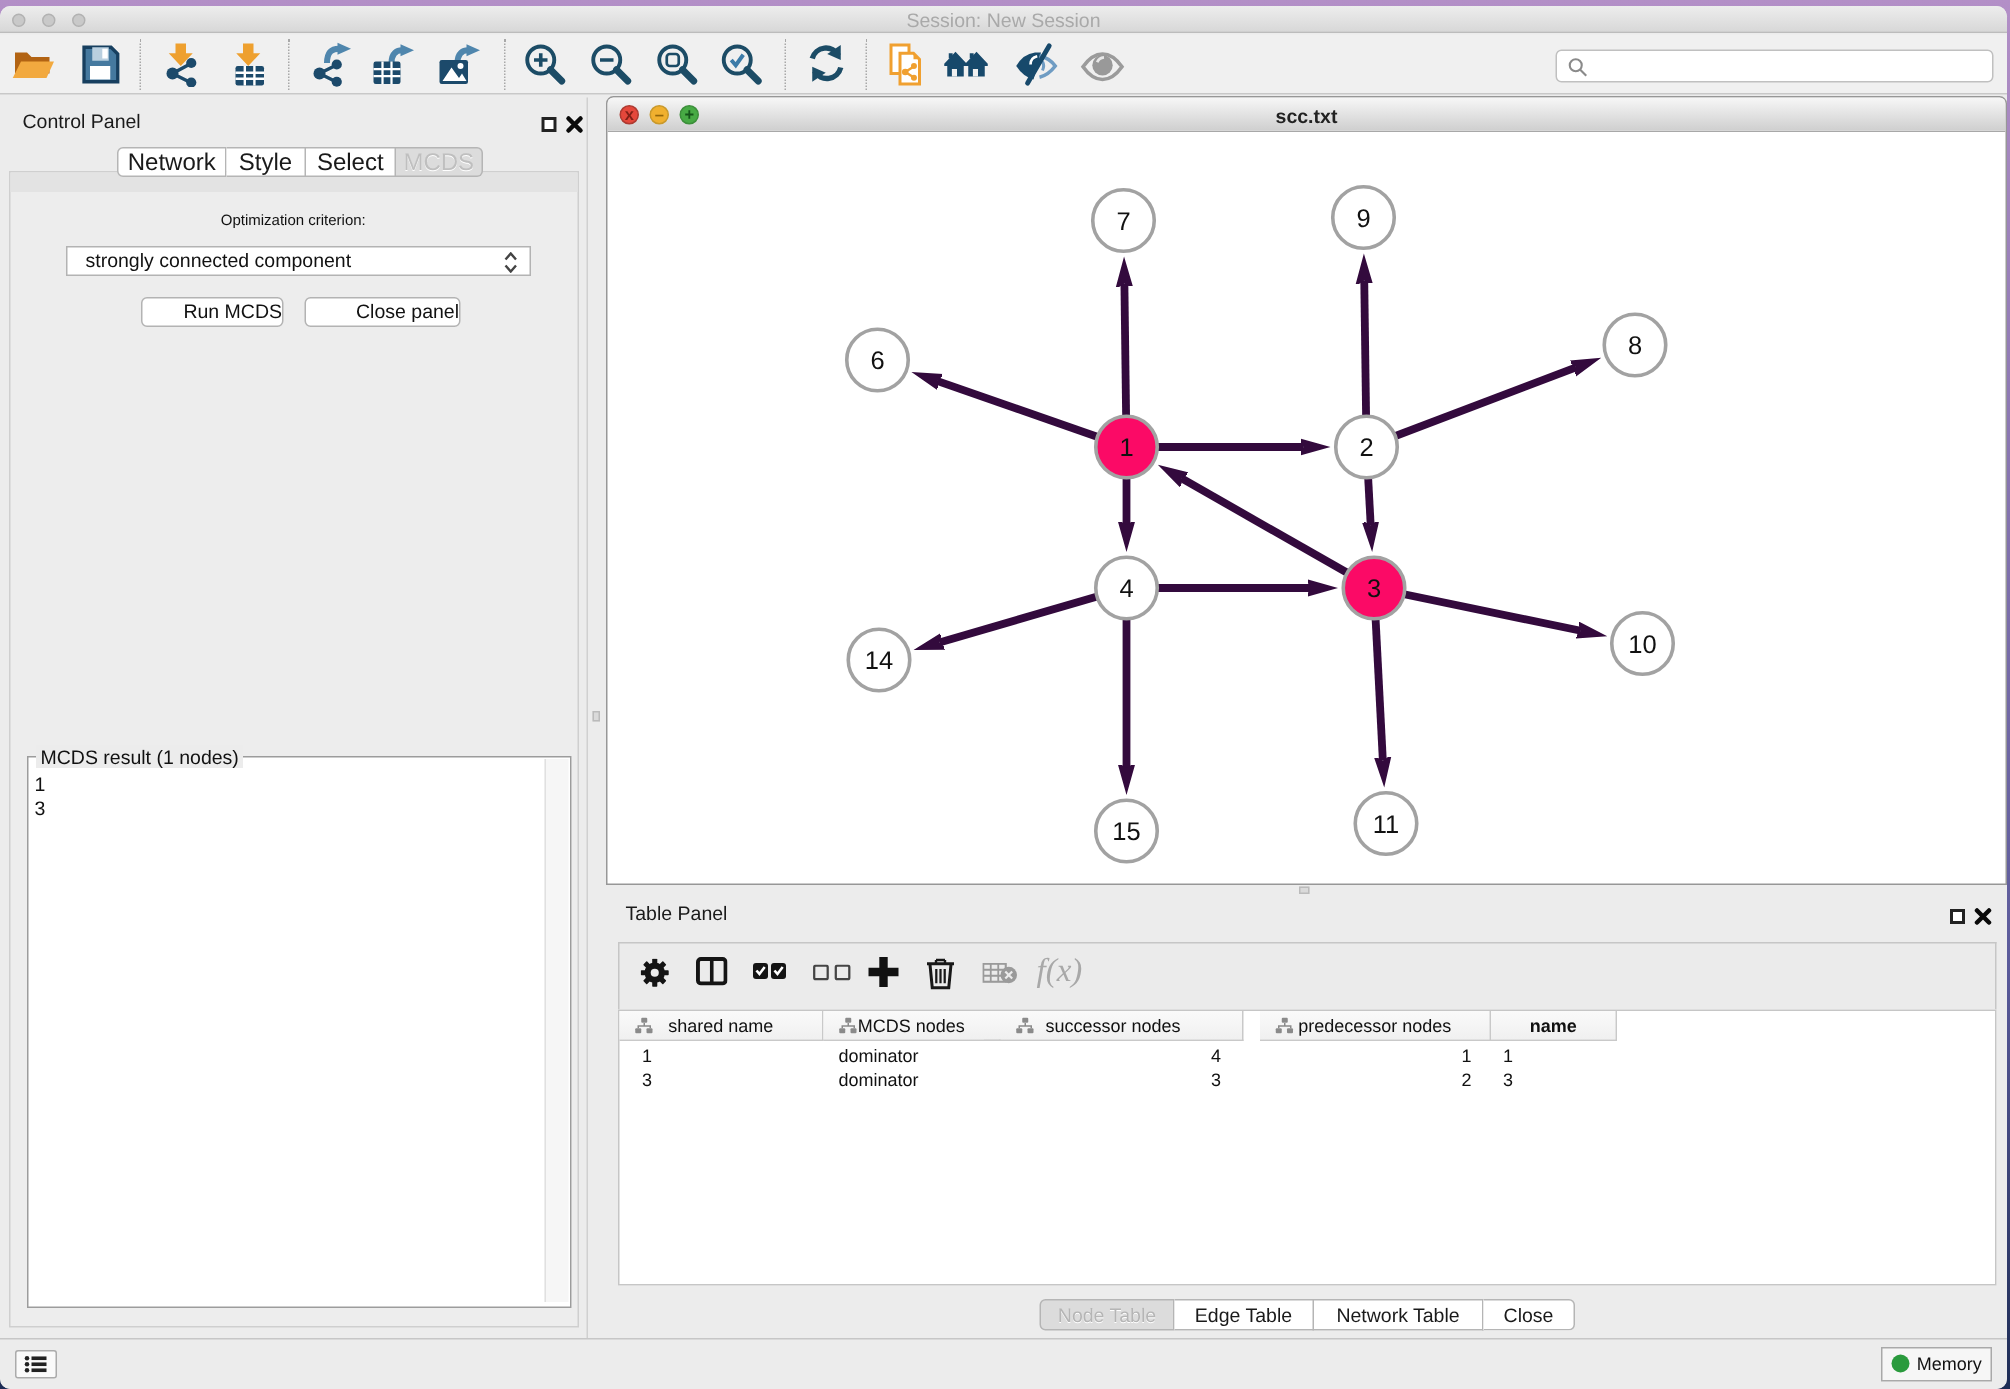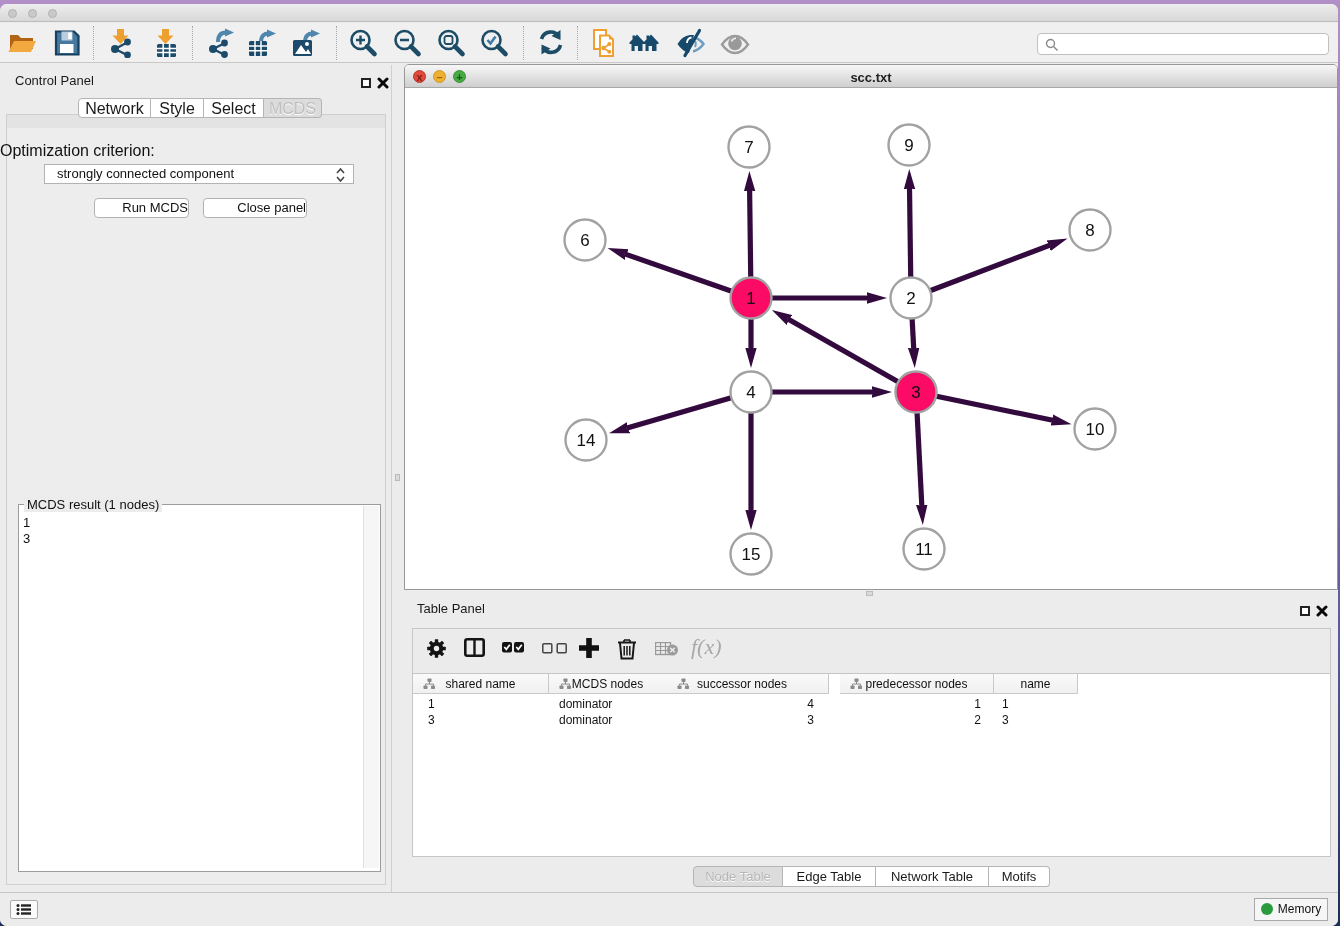--- a/index.html
+++ b/index.html
@@ -51,6 +51,7 @@
     <div class="abs tl" style="left:8px;"></div>
     <div class="abs tl" style="left:28px;"></div>
     <div class="abs tl" style="left:48px;"></div>
+    <div class="abs" id="wtitle">Session: New Session</div>
   </div>
   <div class="abs" id="toolbar">
     <svg class="abs ticon" style="left:7px;" width="30" height="30" viewBox="0 0 30 30">

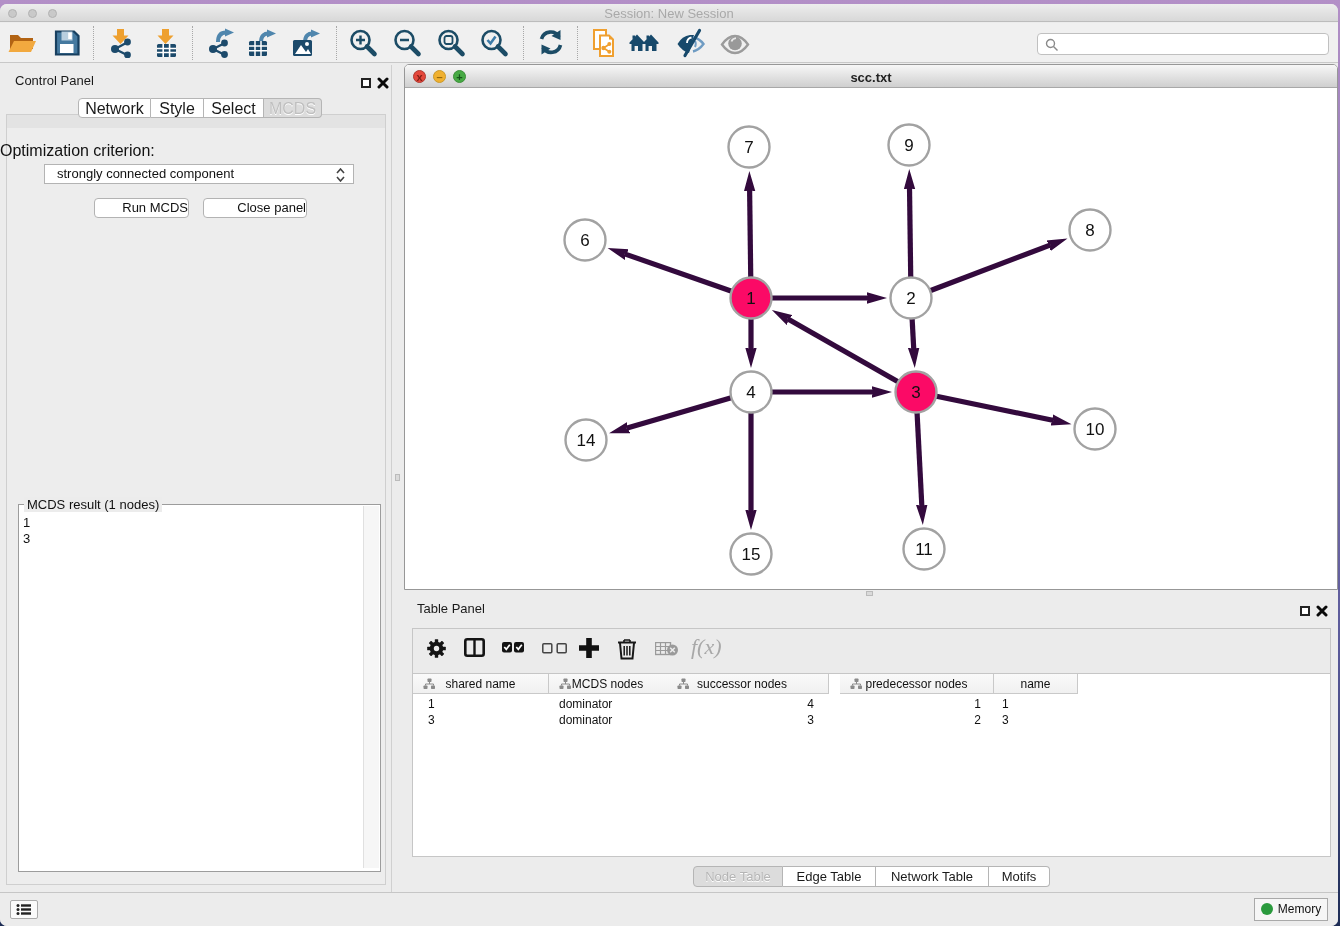--- a/index.html
+++ b/index.html
@@ -21,7 +21,7 @@
 .winbtn-sq{width:10px;height:10px;border:2px solid #222;background:#fff;}
 .tab{position:absolute;top:0;height:20px;background:#fff;border:1px solid #b5b5b5;text-align:center;line-height:19px;z-index:3;color:#1a1a1a;}
 #cpbody{left:6px;top:49px;width:380px;height:771px;background:#ededed;border:1px solid #cfcfcf;}
-#optlabel{top:77px;width:100%;font-size:16px;color:#111;}
+#optlabel{top:77px;width:100%;text-align:center;font-size:10px;color:#111;}
 #dropdown{left:44px;top:99px;width:310px;height:20px;background:#fff;border:1px solid #b3b3b3;border-radius:0;font-size:13px;line-height:18px;padding-left:12px;color:#111;}
 .btn{height:20px;background:#fff;border:1px solid #b3b3b3;border-radius:4px;font-size:13px;text-align:right;line-height:18px;color:#111;}
 #fieldset{left:18px;top:439px;width:363px;height:368px;border:1px solid #9c9c9c;background:#fff;z-index:2;}

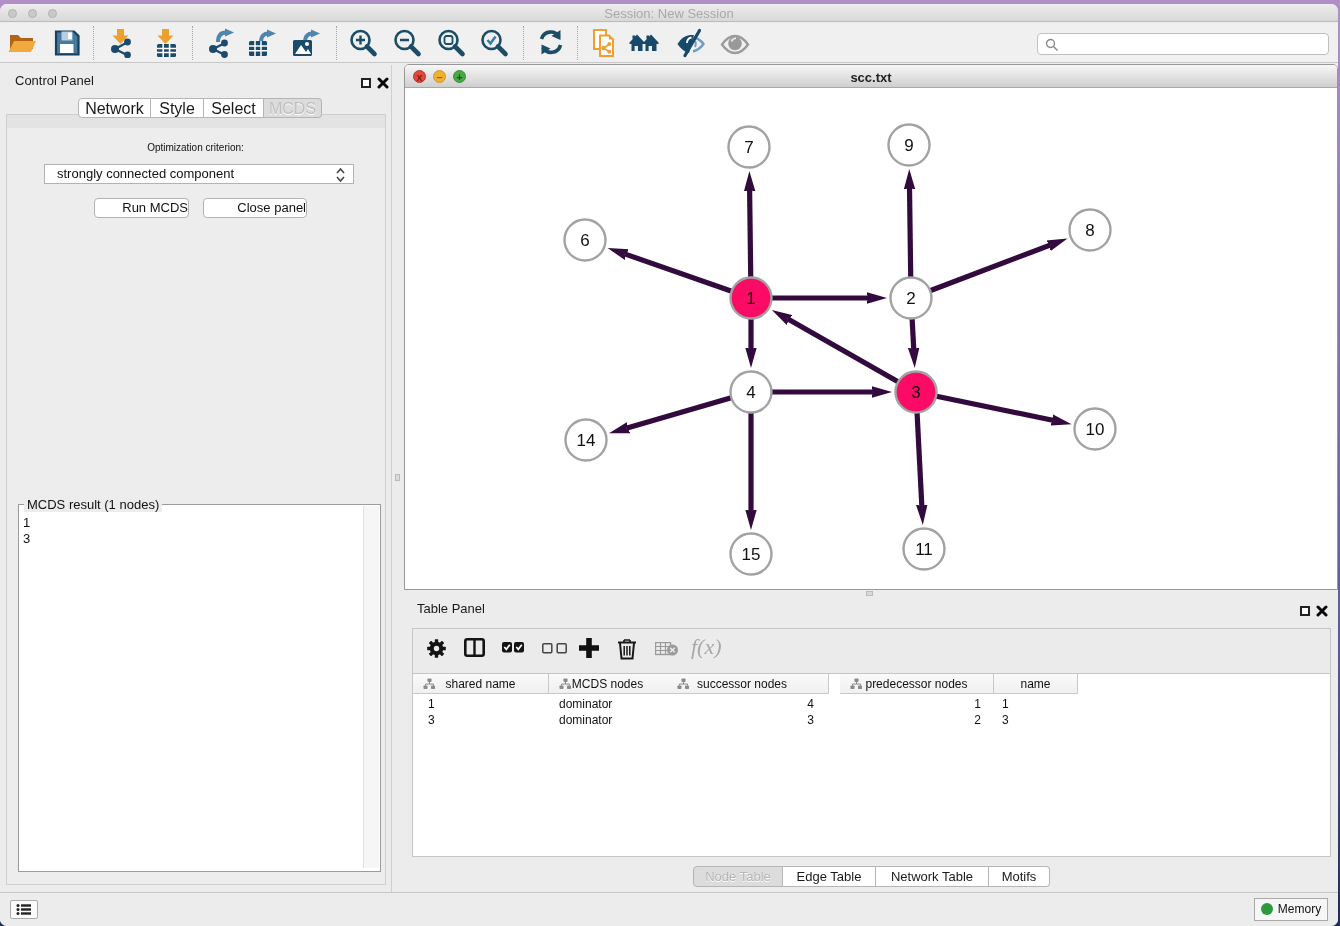--- a/index.html
+++ b/index.html
@@ -323,7 +323,7 @@
       <div class="abs th" style="left:136px;width:118px;">MCDS nodes</div>
       <div class="abs th" style="left:243px;width:173px;">successor nodes</div>
       <div class="abs th" style="left:427px;width:154px;">predecessor nodes</div>
-      <div class="abs th" style="left:581px;width:84px;">name</div>
+      <div class="abs th" style="left:581px;width:84px;font-weight:bold;">name</div>
       <svg class="abs sorticon" style="left:10px;top:4px;" width="13" height="12" viewBox="0 0 13 12">
           <g fill="#8a8a8a">
             <rect x="4.5" y="0.5" width="4" height="3.4" rx="0.7"></rect>

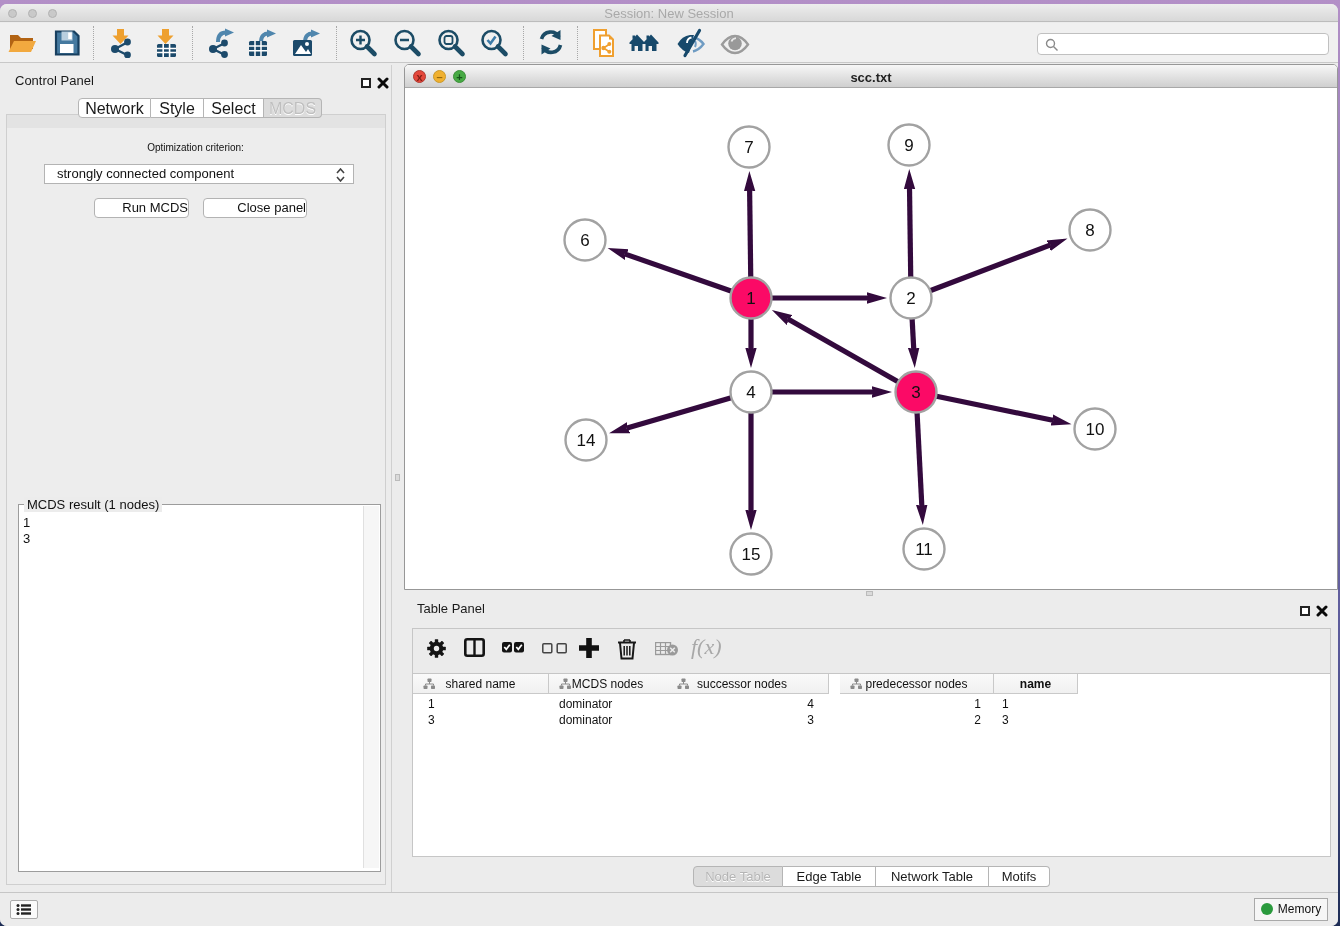--- a/index.html
+++ b/index.html
@@ -371,7 +371,7 @@
       <div class="abs tab" style="left:0px;width:90px;border-radius:4px 0 0 4px;background:#dcdcdc;color:#b5b5b5;text-shadow:0 1px 0 #fff;height:21px;line-height:20px;">Node Table</div>
       <div class="abs tab" style="left:90px;width:93px;border-left:none;height:21px;line-height:20px;">Edge Table</div>
       <div class="abs tab" style="left:183px;width:113px;border-left:none;height:21px;line-height:20px;">Network Table</div>
-      <div class="abs tab" style="left:296px;width:61px;border-left:none;border-radius:0 4px 4px 0;height:21px;line-height:20px;">Motifs</div>
+      <div class="abs tab" style="left:296px;width:61px;border-left:none;border-radius:0 4px 4px 0;height:21px;line-height:20px;">Close</div>
     </div>
   </div>
   <div class="abs" id="statusbar">

